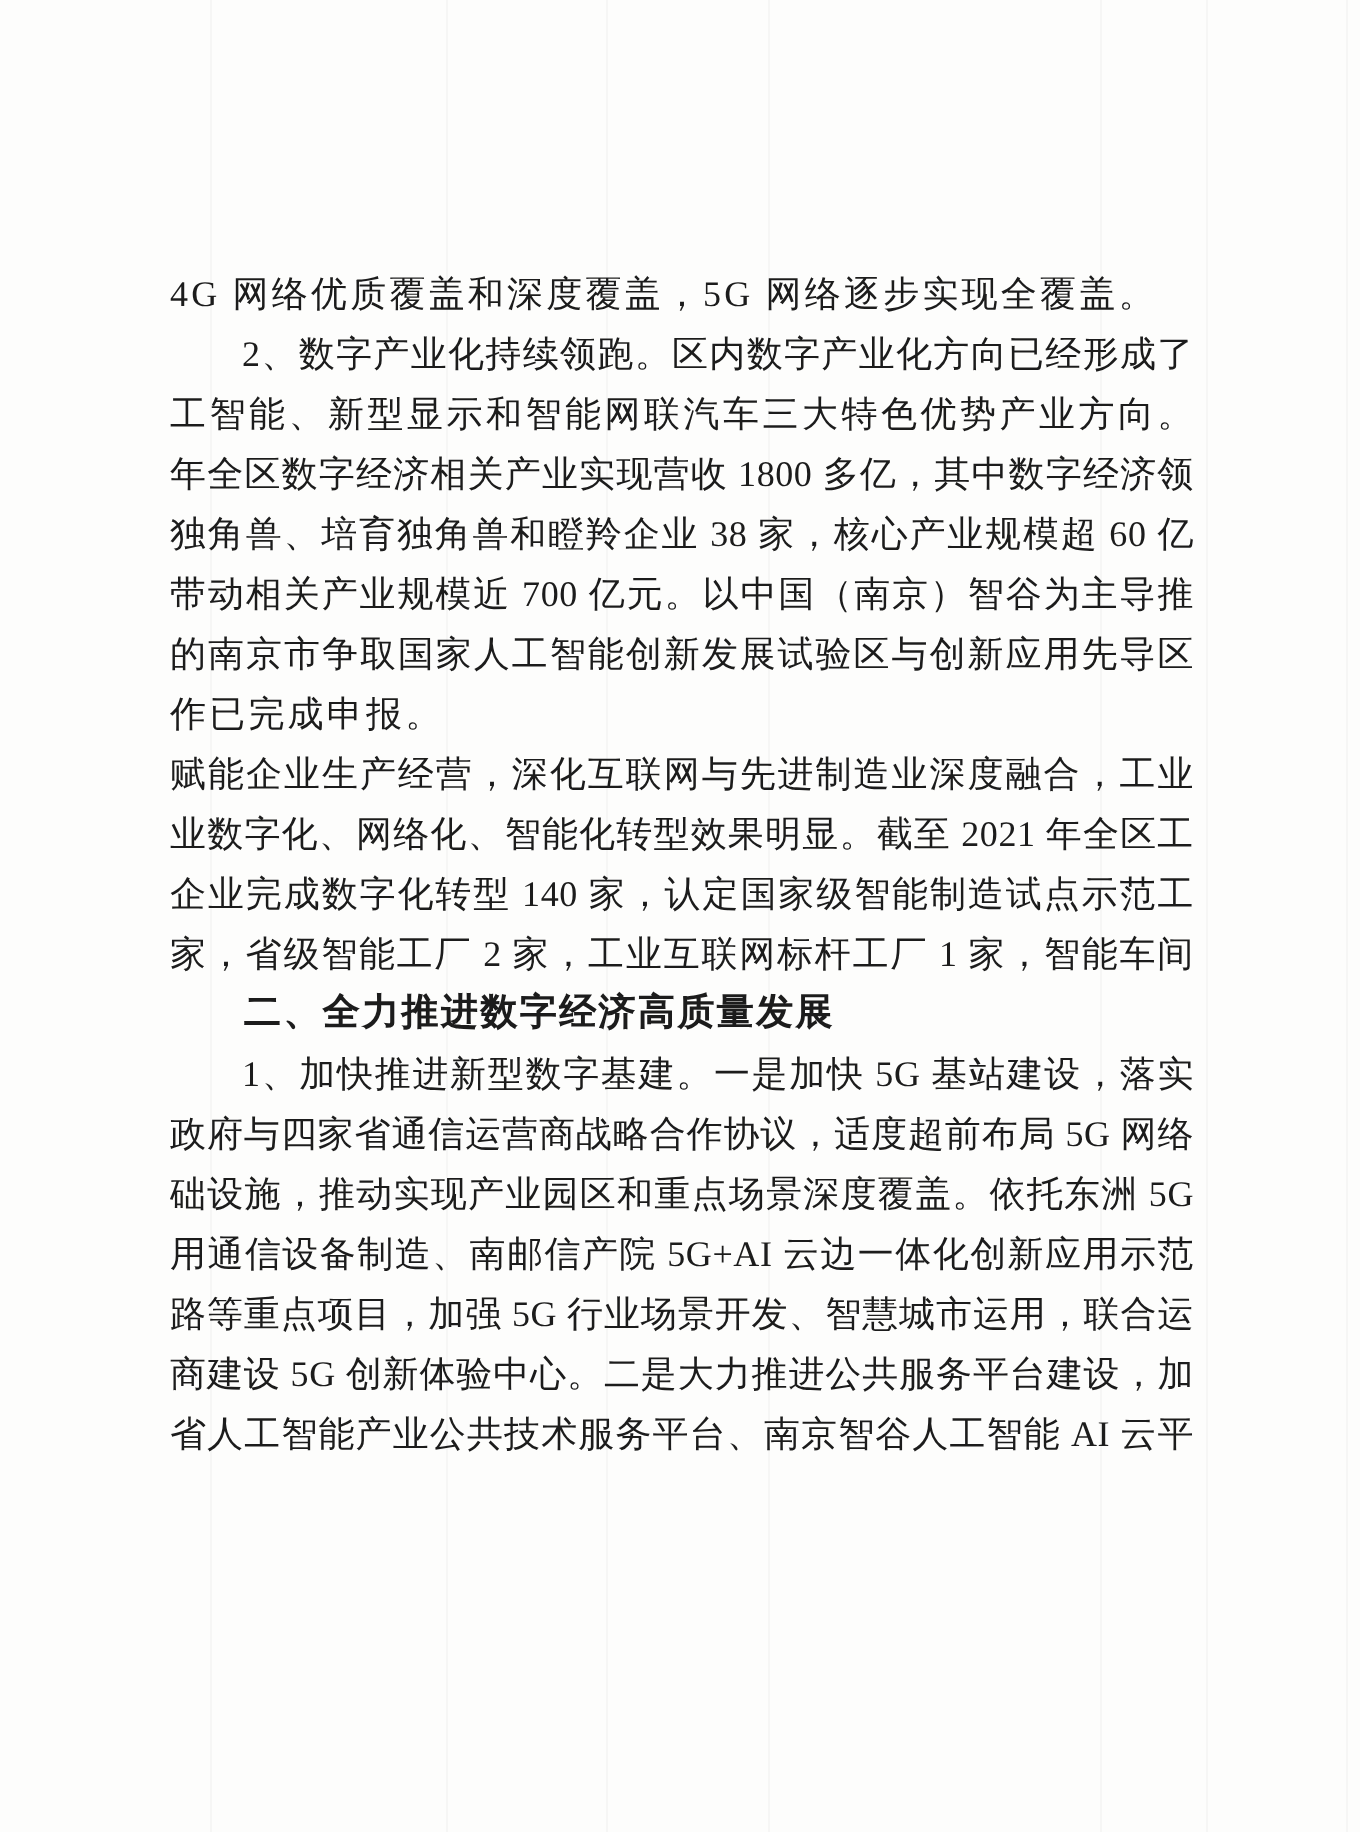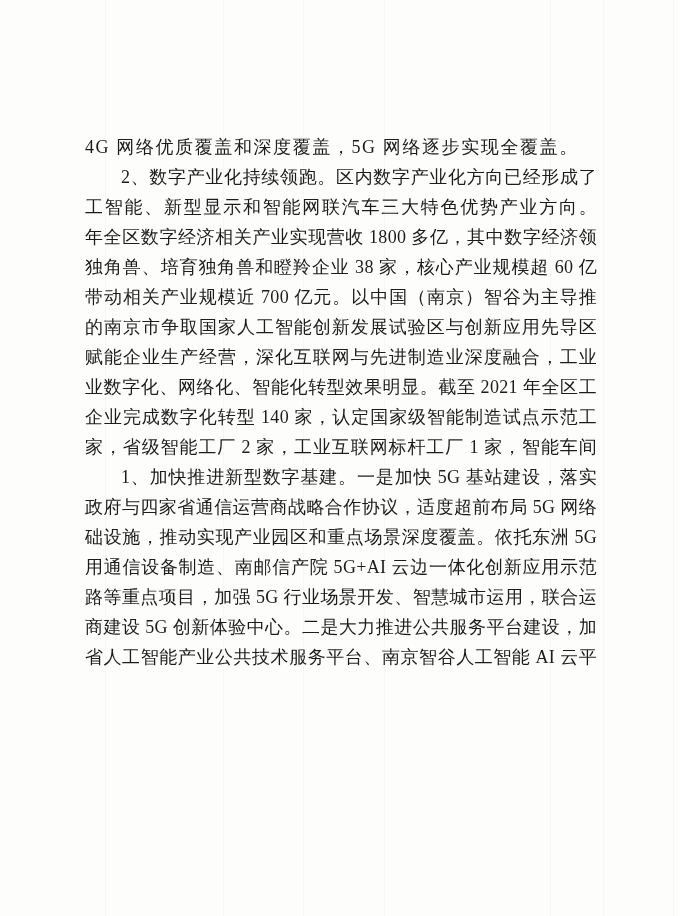--- a/index.html
+++ b/index.html
@@ -88,6 +88,7 @@
     <div class="line">独角兽、培育独角兽和瞪羚企业 38 家，核心产业规模超 60 亿元，</div>
     <div class="line">带动相关产业规模近 700 亿元。以中国（南京）智谷为主导推进</div>
     <div class="line">的南京市争取国家人工智能创新发展试验区与创新应用先导区工</div>
+    <div class="line left">作已完成申报。</div>
     <div class="line">赋能企业生产经营，深化互联网与先进制造业深度融合，工业企</div>
     <div class="line">业数字化、网络化、智能化转型效果明显。截至 2021 年全区工业</div>
     <div class="line">企业完成数字化转型 140 家，认定国家级智能制造试点示范工厂 1</div>

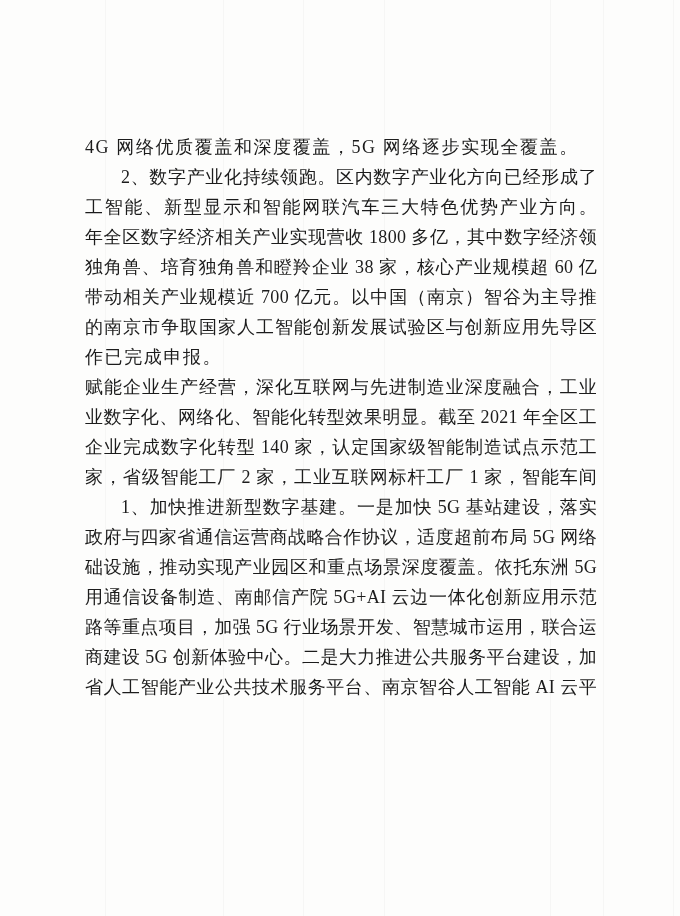--- a/index.html
+++ b/index.html
@@ -93,6 +93,7 @@
     <div class="line">业数字化、网络化、智能化转型效果明显。截至 2021 年全区工业</div>
     <div class="line">企业完成数字化转型 140 家，认定国家级智能制造试点示范工厂 1</div>
     <div class="line">家，省级智能工厂 2 家，工业互联网标杆工厂 1 家，智能车间 19</div>
+    <div class="line h ind">二、全力推进数字经济高质量发展</div>
     <div class="line ind">1、加快推进新型数字基建。一是加快 5G 基站建设，落实市</div>
     <div class="line">政府与四家省通信运营商战略合作协议，适度超前布局 5G 网络基</div>
     <div class="line">础设施，推动实现产业园区和重点场景深度覆盖。依托东洲 5G 应</div>

